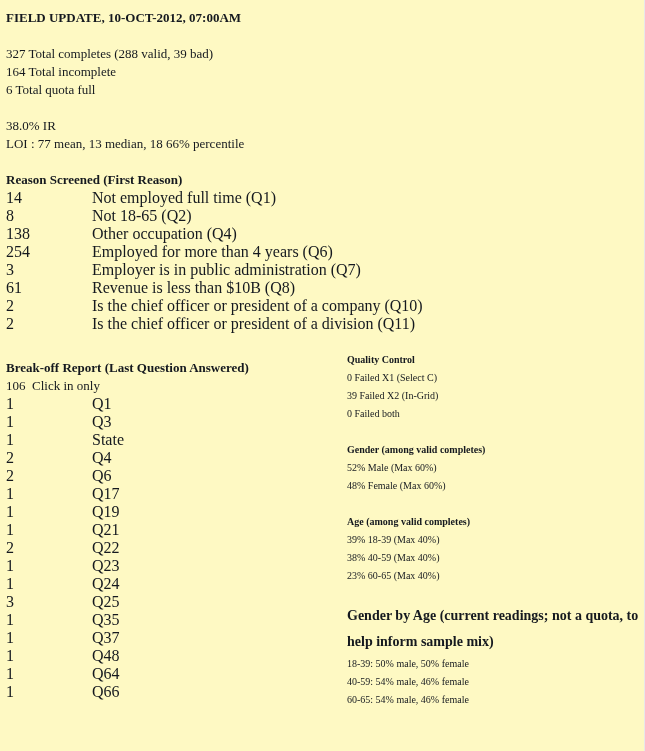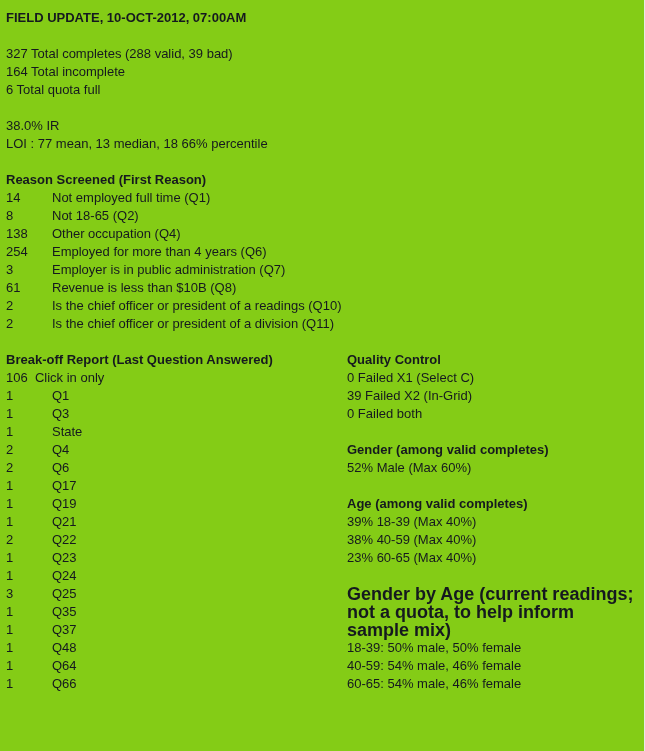--- a/index.html
+++ b/index.html
@@ -24,7 +24,8 @@
     height: 751px;
     box-sizing: border-box;
     border-right: 1px solid #e8e8ea;
-    background: #84cc16;
+    background: #fef9c3;
+    font-family: Liberation Serif, serif;
   }
   .pad {
     padding: 9px 0 0 6px;

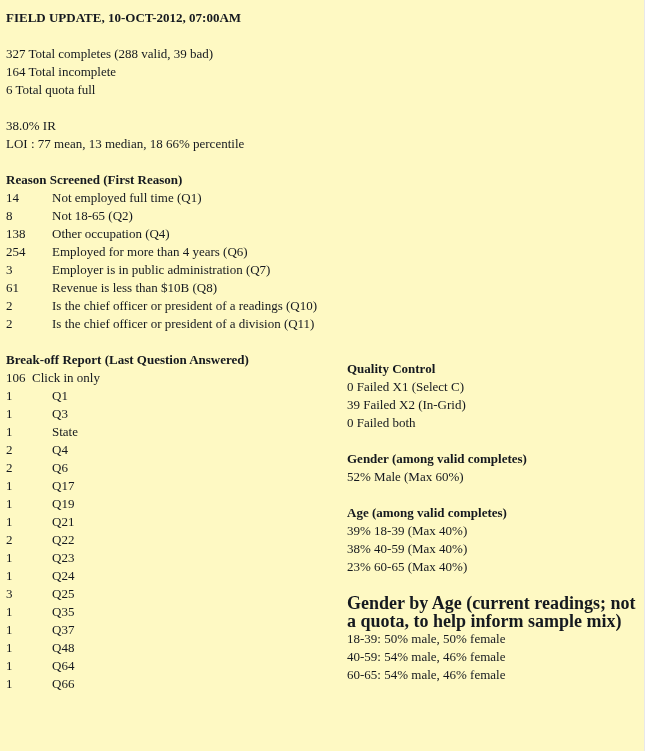--- a/index.html
+++ b/index.html
@@ -46,7 +46,7 @@
   .row {
     height: 18px;
     line-height: 18px;
-    font-size: 13px;
+    font-size: 16px;
     display: flex;
   }
   .row .count {

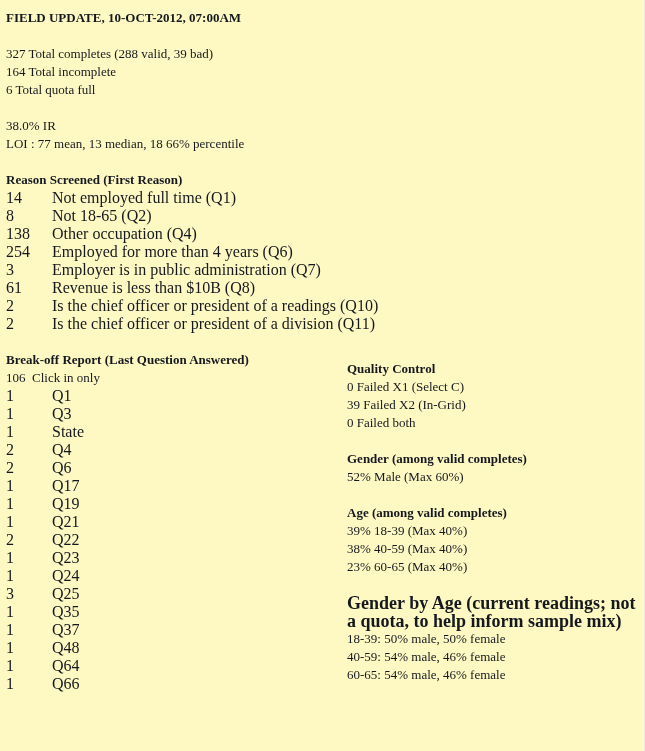--- a/index.html
+++ b/index.html
@@ -56,6 +56,7 @@
   }
   .row .label {
     white-space: pre;
+    margin-left: 40px;
   }
   
   .cols {

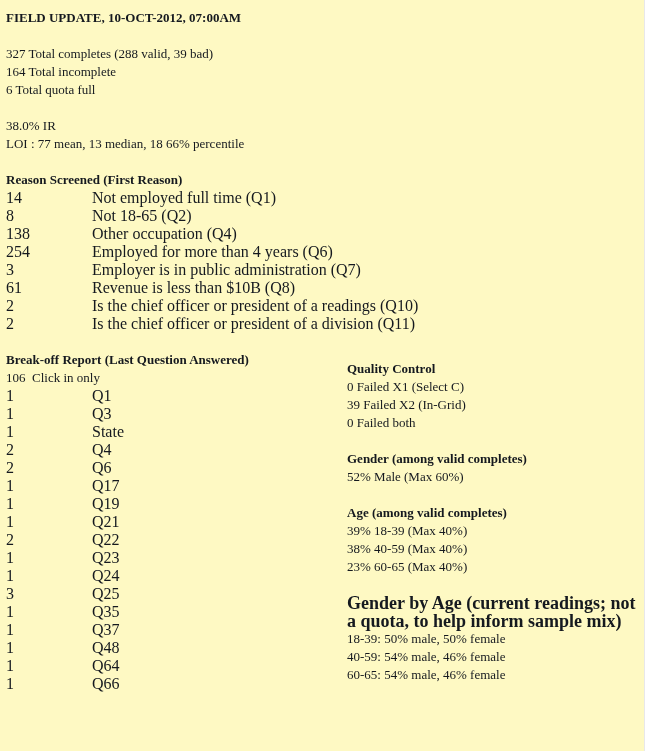--- a/index.html
+++ b/index.html
@@ -137,7 +137,7 @@
       </div>
       <div class="row">
         <span class="count">2</span>
-        <span class="label">Is the chief officer or president of a readings (Q10)</span>
+        <span class="label">Is the chief officer or president of a company (Q10)</span>
       </div>
       <div class="row">
         <span class="count">2</span>

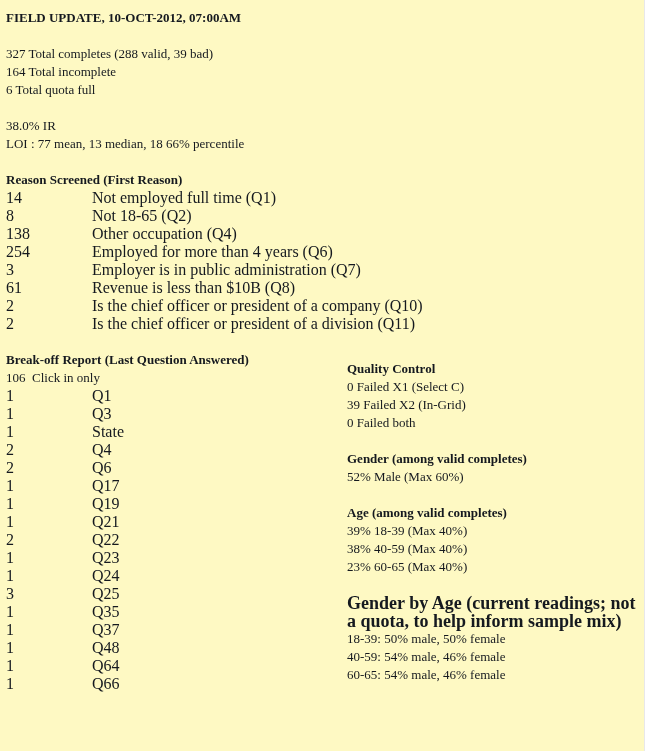--- a/index.html
+++ b/index.html
@@ -73,7 +73,7 @@
   .qc-line {
     height: 18px;
     line-height: 18px;
-    font-size: 13px;
+    font-size: 10px;
     white-space: pre;
   }
   .qc-wrap {

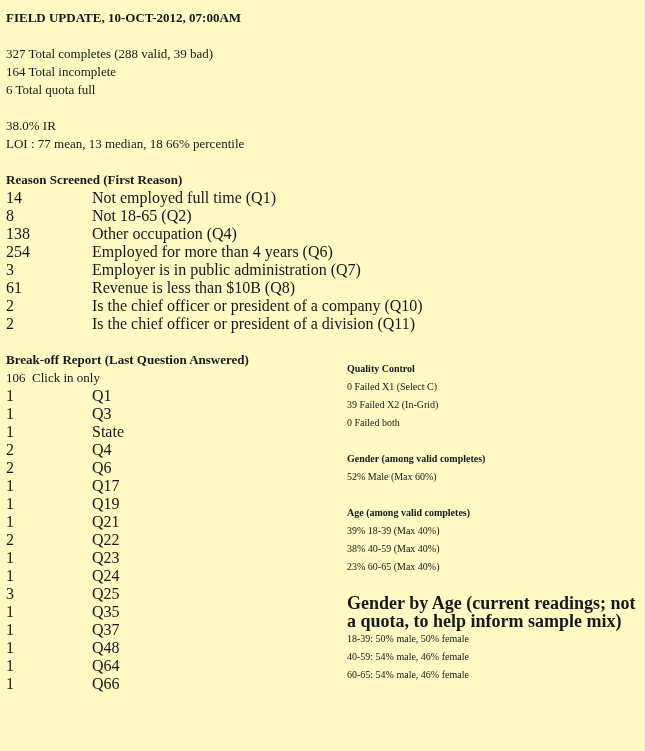--- a/index.html
+++ b/index.html
@@ -237,6 +237,7 @@
         <div>
           <div class="qc-line bold">Gender (among valid completes)</div>
           <div class="qc-line">52% Male (Max 60%)</div>
+          <div class="qc-line">48% Female (Max 60%)</div>
         </div>
 
         <div class="spacer"></div>

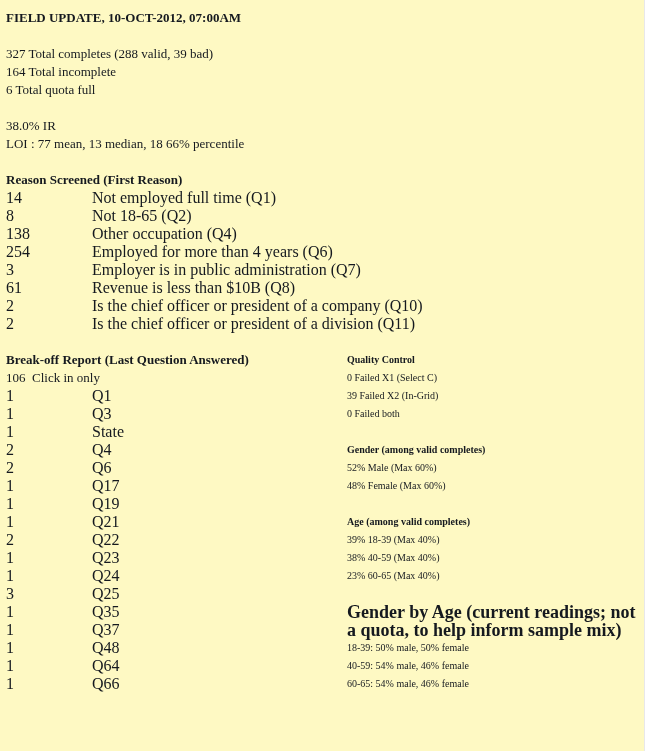--- a/index.html
+++ b/index.html
@@ -77,8 +77,8 @@
     white-space: pre;
   }
   .qc-wrap {
-    line-height: 18px;
-    font-size: 18px;
+    line-height: 26px;
+    font-size: 14px;
     font-weight: bold;
     max-width: 292px;
   }

